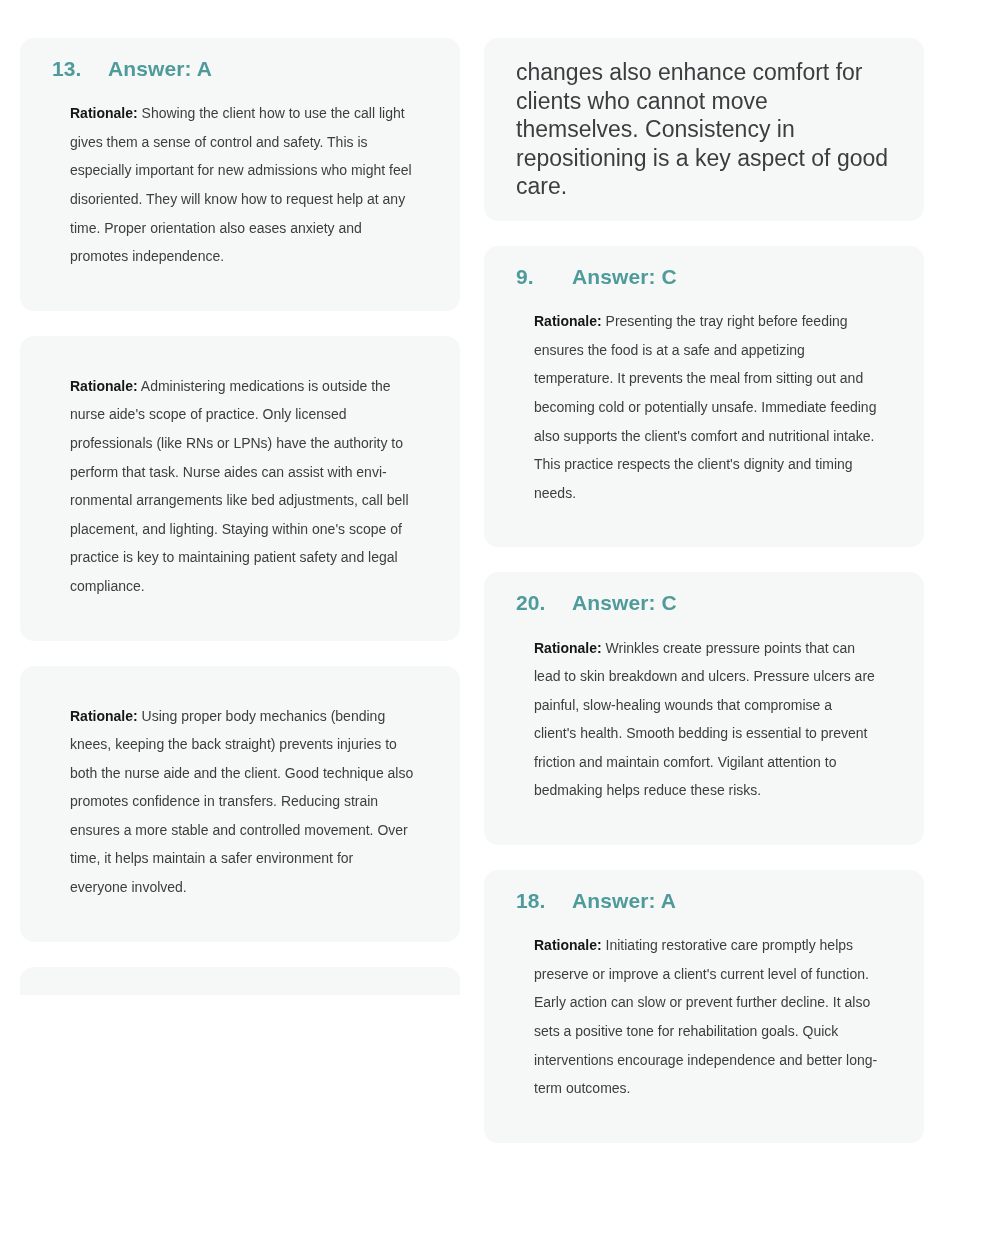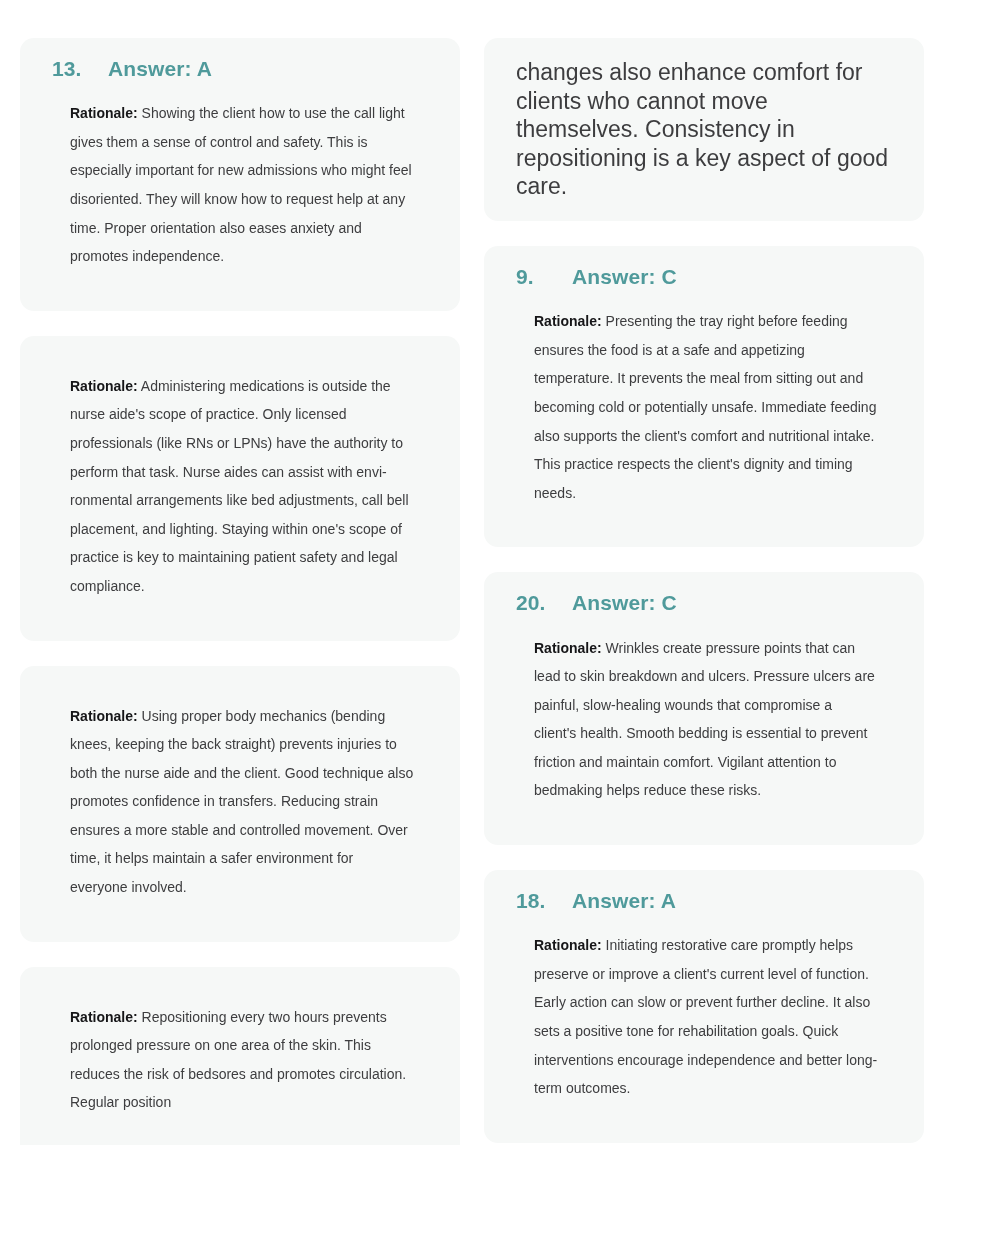--- a/index.html
+++ b/index.html
@@ -119,7 +119,6 @@
       </div>
 
       <div class="card clipped-bottom">
-        <p class="rationale"><span class="label">Rationale:</span><span> Repositioning every two hours prevents prolonged pressure on one area of the skin. This reduces the risk of bedsores and promotes circulation. Regular position</span></p>
       </div>
 
     </div>

